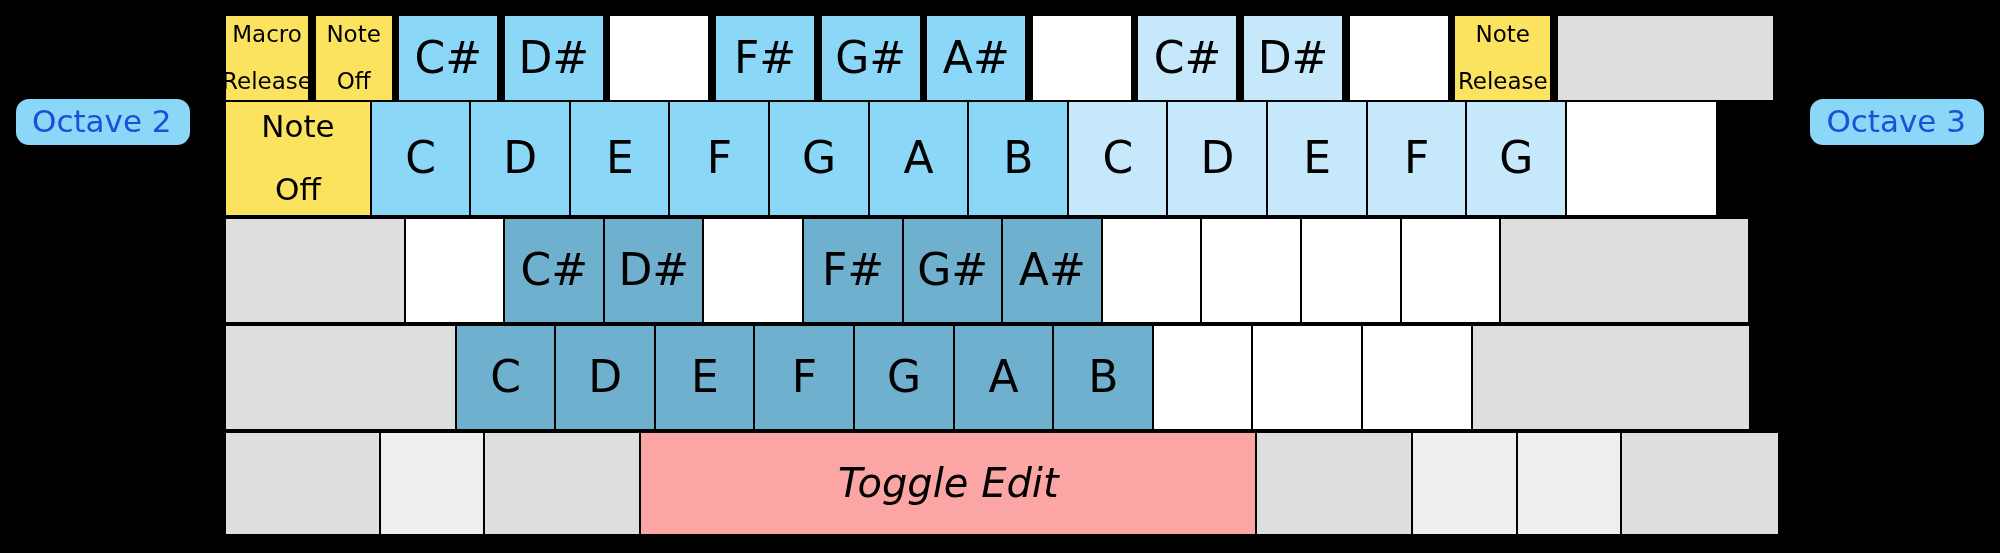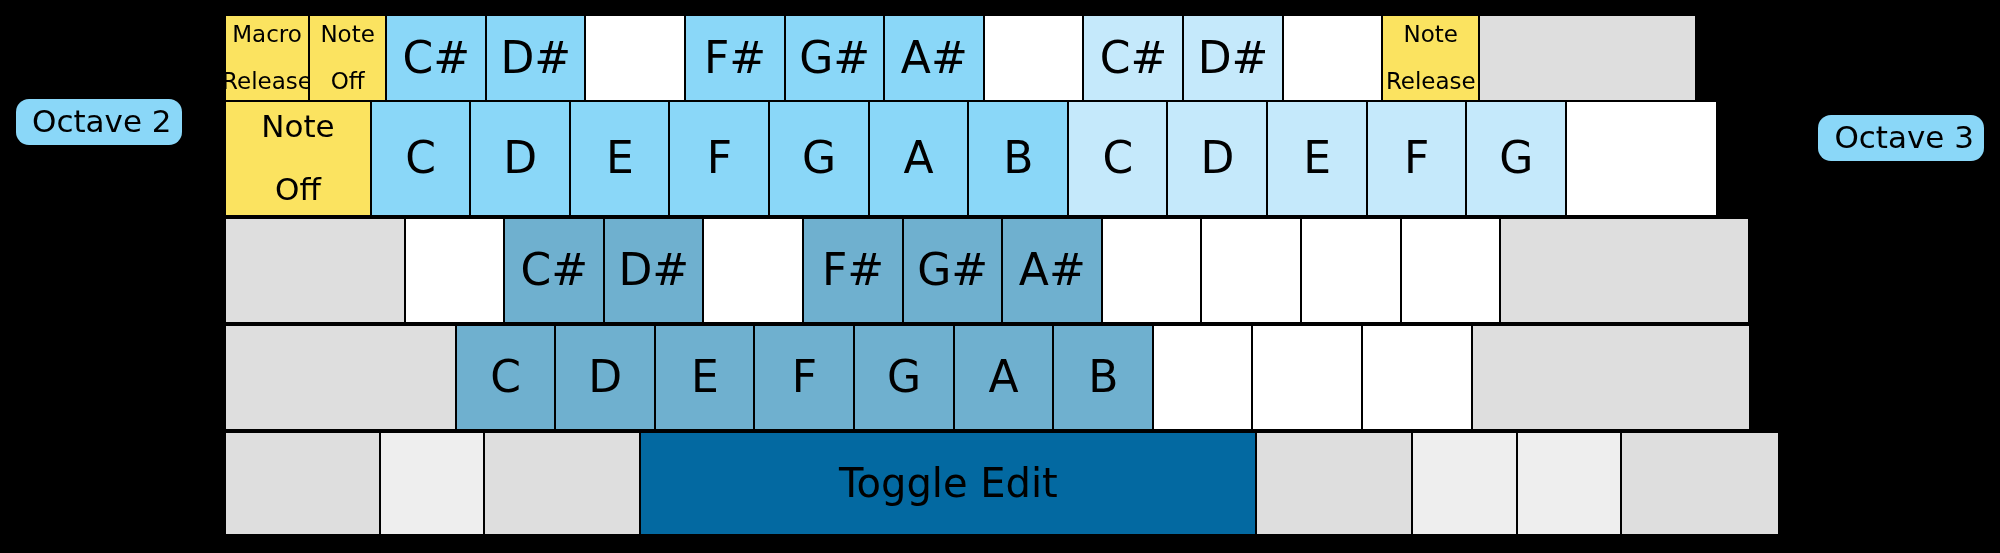--- a/index.html
+++ b/index.html
@@ -84,7 +84,7 @@
   <div class="badge" id="badge-oct3">Octave 3</div>
 
   <div class="kbd" id="kbd">
-      <div class="krow" style="height: 88px;">
+      <div class="krow" style="height: 88px; justify-content: space-between;">
         <div class="key k-yellow t-small" style="width: 86px; height: 88px; display: flex; flex-direction: column; justify-content: center;">
           <span>Macro</span>
           <br>

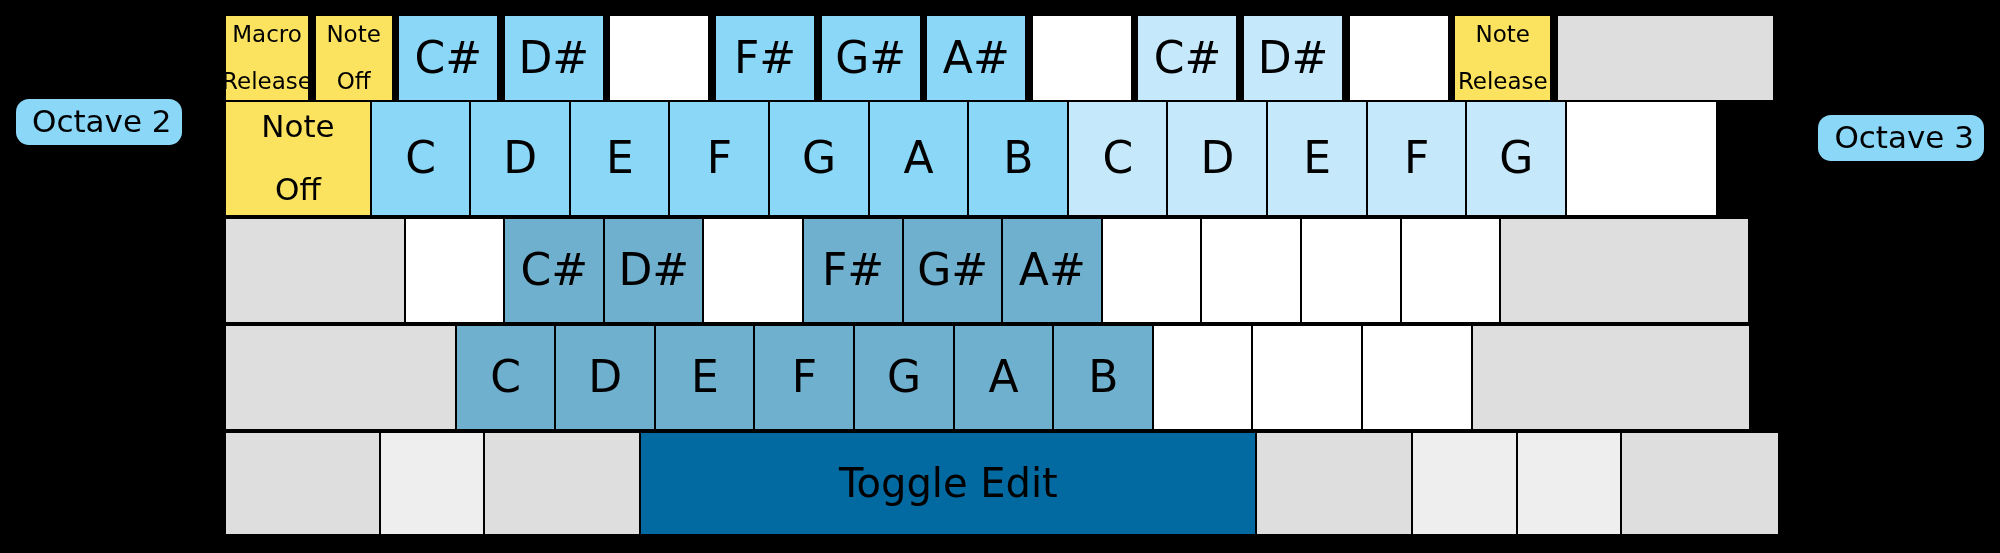--- a/index.html
+++ b/index.html
@@ -62,10 +62,10 @@
   .badge{
     position:absolute;
     background:#8ad7f8;
-    color:#000000;
+    color:#1d4ed8;
     border-radius:13px;
     font-size:31px;
-    padding:5px 10px 7px 16px;
+    padding:5px 18px 7px 16px;
     white-space:nowrap;
     line-height:1.1;
   }

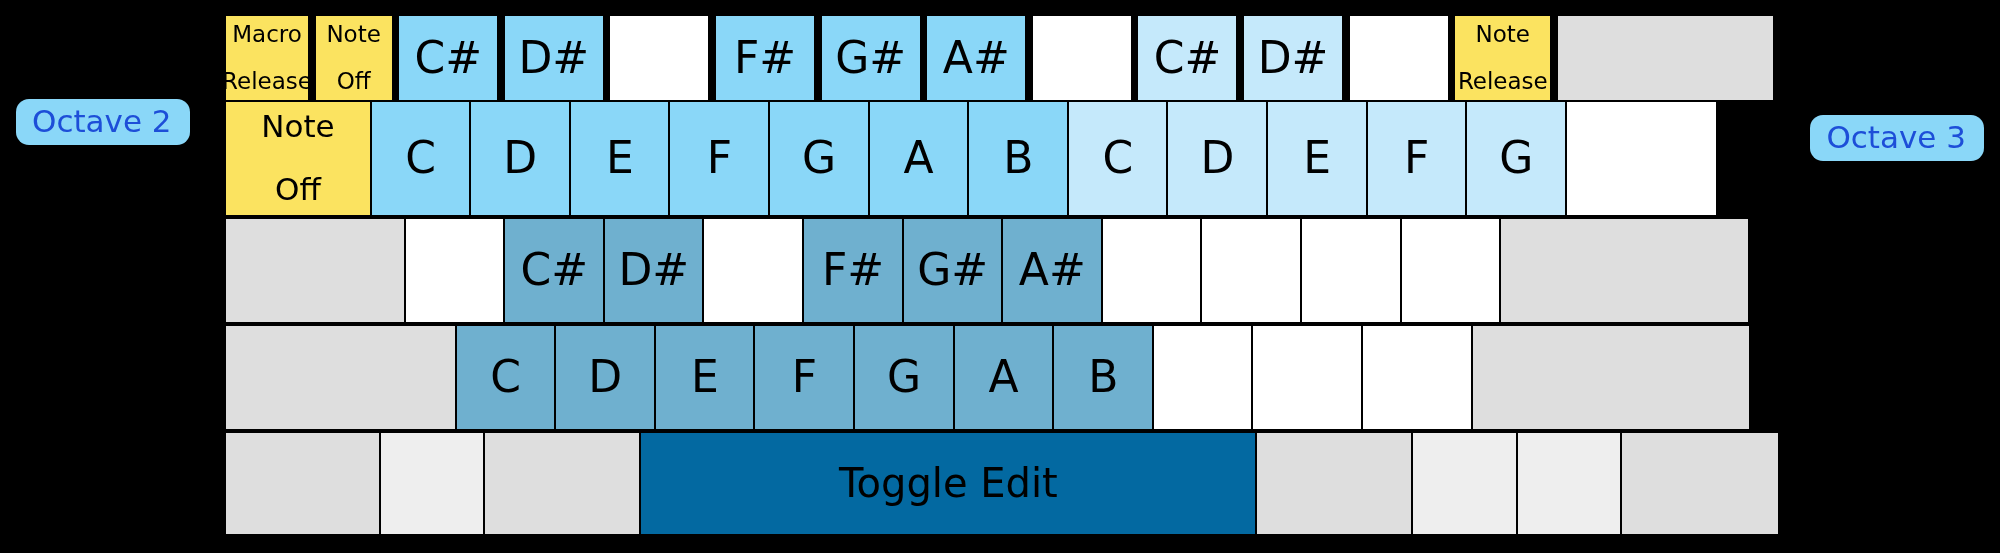--- a/index.html
+++ b/index.html
@@ -71,7 +71,7 @@
   }
   #badge-oct2{left:16px;  top:99px;}
   #badge-oct1{left:16px;  top:310px;}
-  #badge-oct3{right:16px; top:99px;margin-top:16px;}
+  #badge-oct3{right:16px; top:99px;}
 </style>
 </head>
 <body>

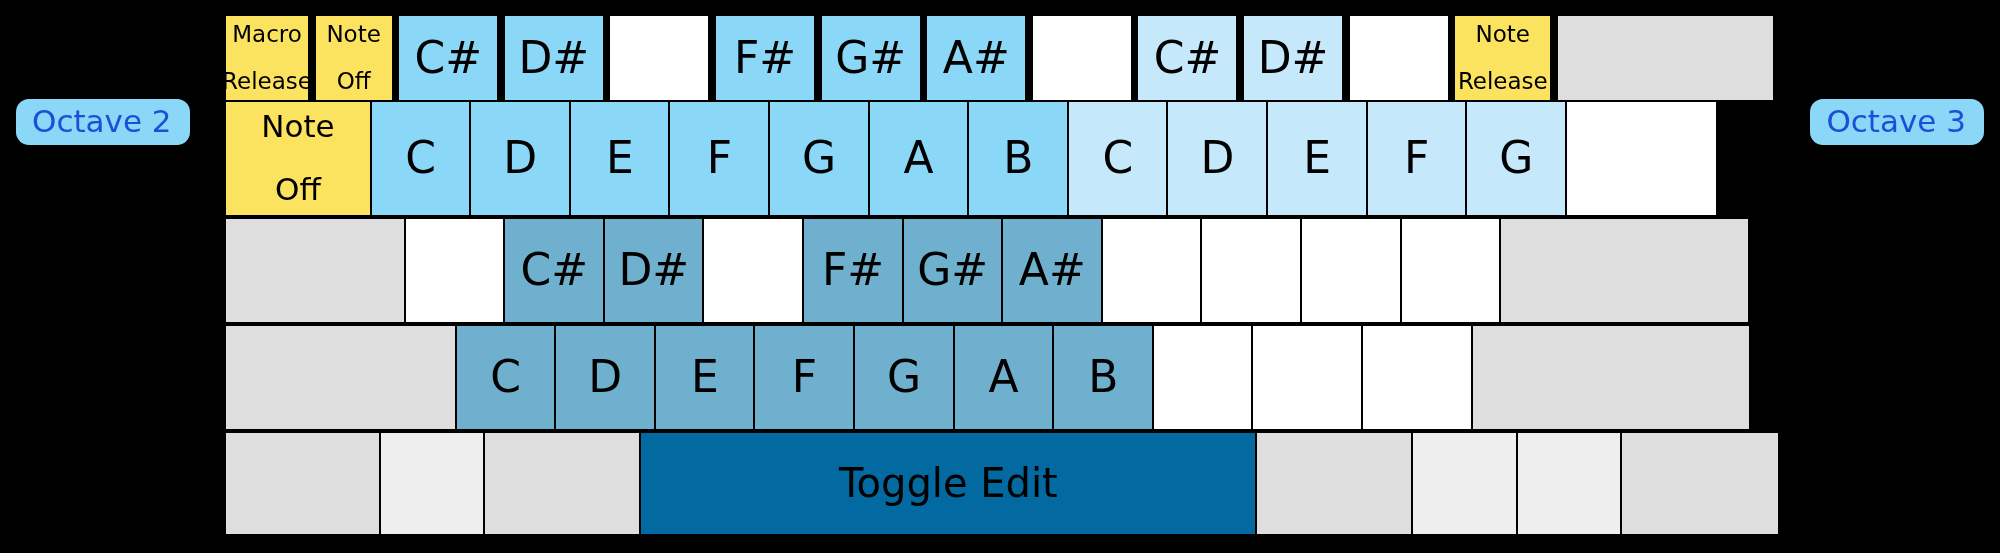--- a/index.html
+++ b/index.html
@@ -50,7 +50,7 @@
   .k-oct2       {background:#8ad7f8;}
   .k-oct3       {background:#c5e9fb;}
   .k-oct1       {background:#6fb0cf;}
-  .k-pink       {background:#0369a1;}
+  .k-pink       {background:#fca5a5;font-style:italic;}
 
   
   .t-note  {font-size:44px;}

